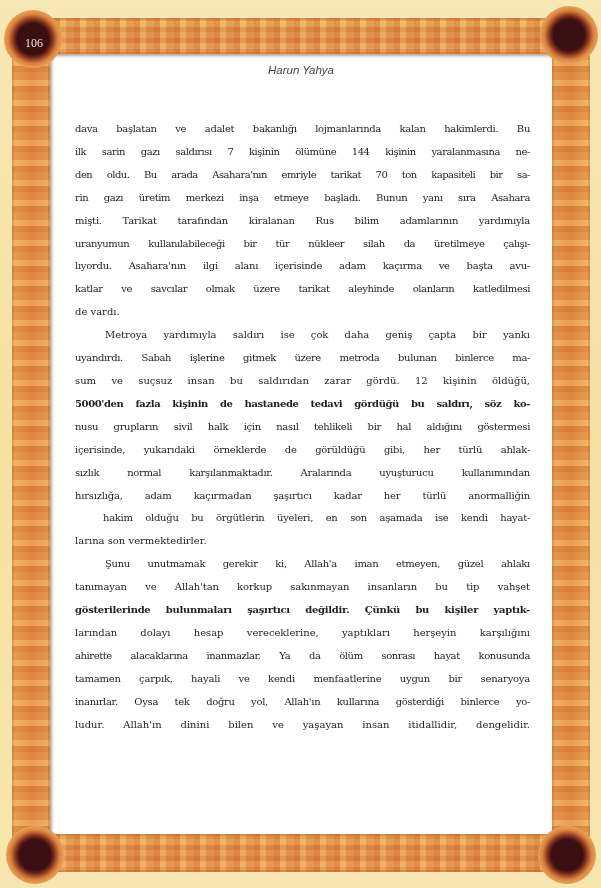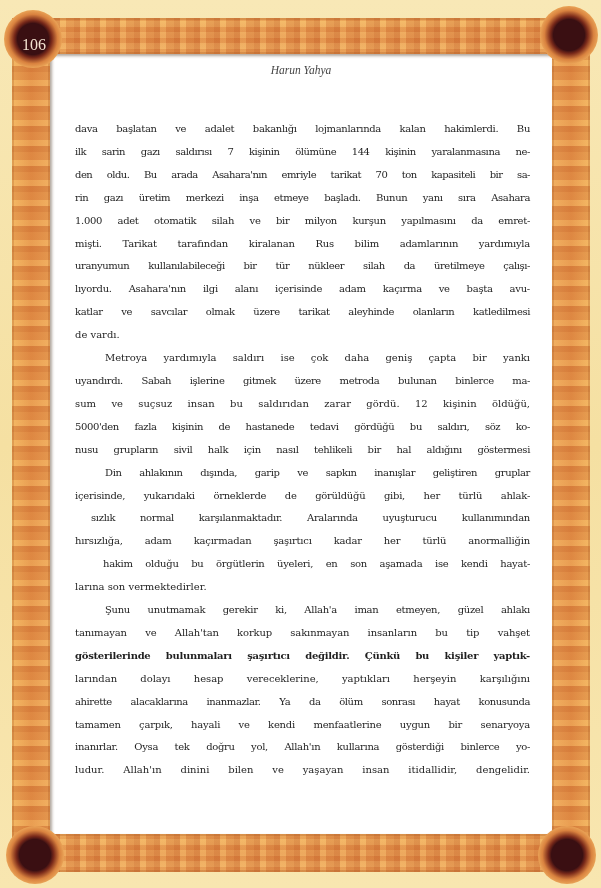--- a/index.html
+++ b/index.html
@@ -66,7 +66,7 @@
       width: 24px;
       text-align: center;
       font-family: "Liberation Serif", serif;
-      font-size: 16px;
+      font-size: 12px;
       color: #f3e2d0;
     }
     .running-head {

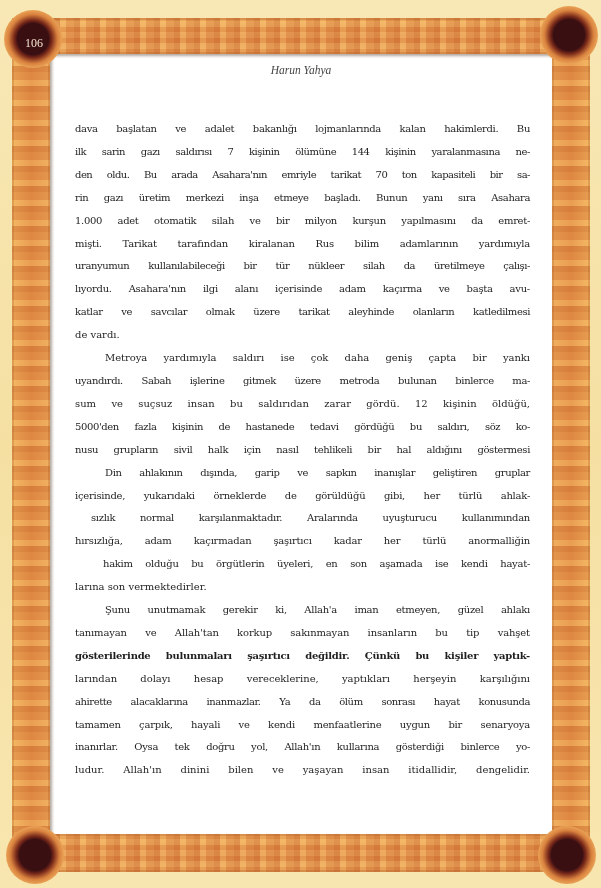--- a/index.html
+++ b/index.html
@@ -75,7 +75,7 @@
       width: 502px;
       top: 64px;
       text-align: center;
-      font-family: Liberation Serif, serif;
+      font-family: Liberation Sans, sans-serif;
       font-style: italic;
       font-size: 11.5px;
       color: #444;

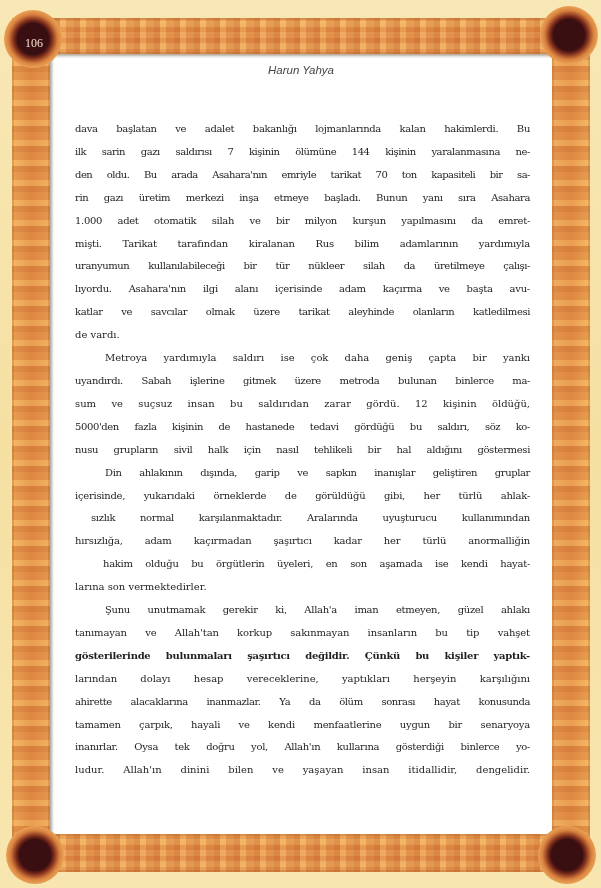--- a/index.html
+++ b/index.html
@@ -130,7 +130,6 @@
         <span class="line" style="display: block; word-spacing: 0px; letter-spacing: -0.430556px;">ilk sarin gazı saldırısı 7 kişinin ölümüne 144 kişinin yaralanmasına ne-</span>
         <span class="line" style="display: block; word-spacing: 0px; letter-spacing: -0.5px;">den oldu. Bu arada Asahara'nın emriyle tarikat 70 ton kapasiteli bir sa-</span>
         <span class="line" style="display: block; word-spacing: 0px; letter-spacing: -0.382353px;">rin gazı üretim merkezi inşa etmeye başladı. Bunun yanı sıra Asahara</span>
-        <span class="line" style="display: block; word-spacing: 0px; letter-spacing: -0.308824px;">1.000 adet otomatik silah ve bir milyon kurşun yapılmasını da emret-</span>
         <span class="line" style="display: block; word-spacing: 0px; letter-spacing: -0.235294px;">mişti. Tarikat tarafından kiralanan Rus bilim adamlarının yardımıyla</span>
         <span class="line" style="display: block; word-spacing: 0px; letter-spacing: -0.408451px;">uranyumun kullanılabileceği bir tür nükleer silah da üretilmeye çalışı-</span>
         <span class="line" style="display: block; word-spacing: 0px; letter-spacing: -0.26087px;">lıyordu. Asahara'nın ilgi alanı içerisinde adam kaçırma ve başta avu-</span>

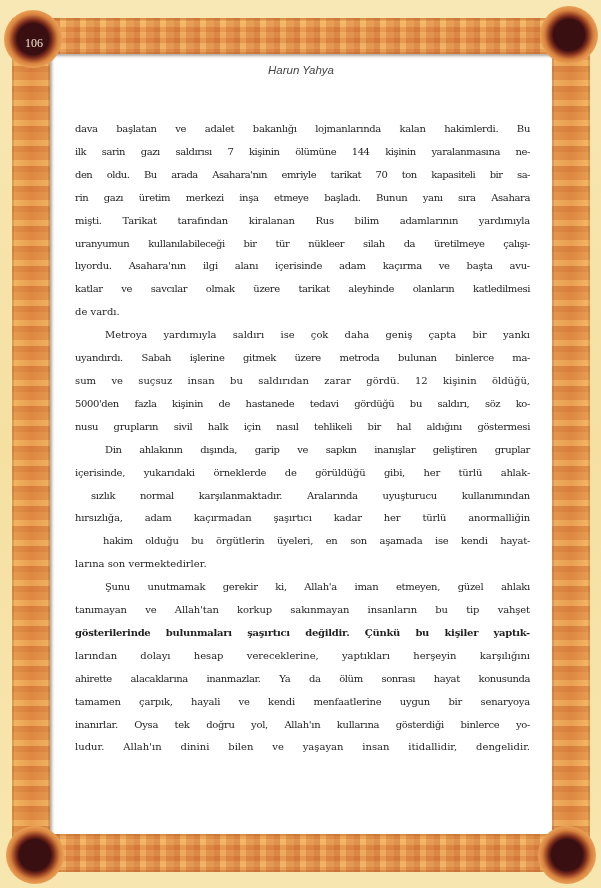--- a/index.html
+++ b/index.html
@@ -140,7 +140,7 @@
         <span class="line indent" style="display: block; word-spacing: 0px; letter-spacing: -0.0491803px;">Metroya yardımıyla saldırı ise çok daha geniş çapta bir yankı</span>
         <span class="line" style="display: block; word-spacing: 0px; letter-spacing: -0.38806px;">uyandırdı. Sabah işlerine gitmek üzere metroda bulunan binlerce ma-</span>
         <span class="line" style="display: block; word-spacing: 0.2px;">sum ve suçsuz insan bu saldırıdan zarar gördü. 12 kişinin öldüğü,</span>
-        <span class="line" style="display: block; word-spacing: 0px; letter-spacing: -0.385714px;">5000'den fazla kişinin de hastanede tedavi gördüğü bu saldırı, söz ko-</span>
+        <span class="line" style="display: block; word-spacing: 0px; letter-spacing: -0.385714px; font-weight: bold;">5000'den fazla kişinin de hastanede tedavi gördüğü bu saldırı, söz ko-</span>
         <span class="line" style="display: block; word-spacing: 0px; letter-spacing: -0.337838px;">nusu grupların sivil halk için nasıl tehlikeli bir hal aldığını göstermesi</span>
       </div>
       <div>

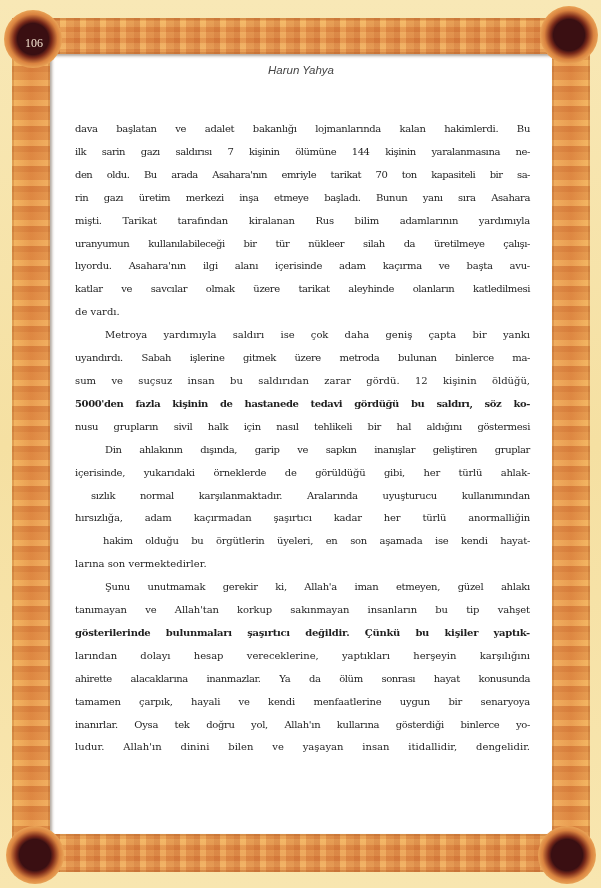--- a/index.html
+++ b/index.html
@@ -144,7 +144,6 @@
         <span class="line" style="display: block; word-spacing: 0px; letter-spacing: -0.337838px;">nusu grupların sivil halk için nasıl tehlikeli bir hal aldığını göstermesi</span>
       </div>
       <div>
-        <span class="line indent" style="display: block; word-spacing: 0px; letter-spacing: -0.38806px;">Din ahlakının dışında, garip ve sapkın inanışlar geliştiren gruplar</span>
         <span class="line" style="display: block; word-spacing: 0px; letter-spacing: -0.26087px;">içerisinde, yukarıdaki örneklerde de görüldüğü gibi, her türlü ahlak-</span>
         <span class="line" style="display: block; word-spacing: 0px; letter-spacing: -0.313433px; margin-left: 16px;">sızlık normal karşılanmaktadır. Aralarında uyuşturucu kullanımından</span>
         <span class="line" style="display: block; word-spacing: 0px; letter-spacing: -0.212121px;">hırsızlığa, adam kaçırmadan şaşırtıcı kadar her türlü anormalliğin</span>

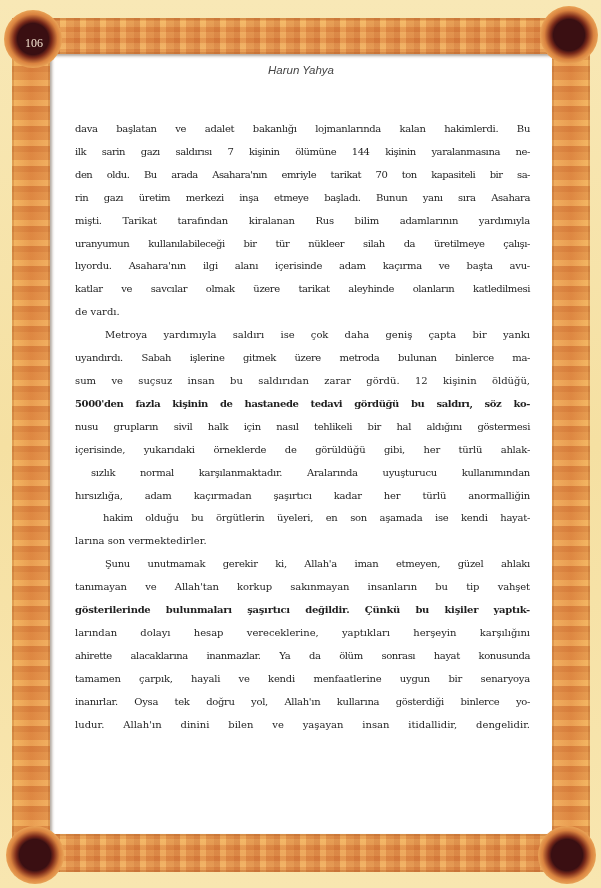--- a/index.html
+++ b/index.html
@@ -145,7 +145,7 @@
       </div>
       <div>
         <span class="line" style="display: block; word-spacing: 0px; letter-spacing: -0.26087px;">içerisinde, yukarıdaki örneklerde de görüldüğü gibi, her türlü ahlak-</span>
-        <span class="line" style="display: block; word-spacing: 0px; letter-spacing: -0.313433px; margin-left: 16px;">sızlık normal karşılanmaktadır. Aralarında uyuşturucu kullanımından</span>
+        <span class="line" style="display: block; word-spacing: 0px; letter-spacing: -0.313433px;">sızlık normal karşılanmaktadır. Aralarında uyuşturucu kullanımından</span>
         <span class="line" style="display: block; word-spacing: 0px; letter-spacing: -0.212121px;">hırsızlığa, adam kaçırmadan şaşırtıcı kadar her türlü anormalliğin</span>
         <span class="line" style="display: block; word-spacing: 0px; letter-spacing: -0.283582px; margin-left: 28px;">hakim olduğu bu örgütlerin üyeleri, en son aşamada ise kendi hayat-</span>
         <span class="line last">larına son vermektedirler.</span>

